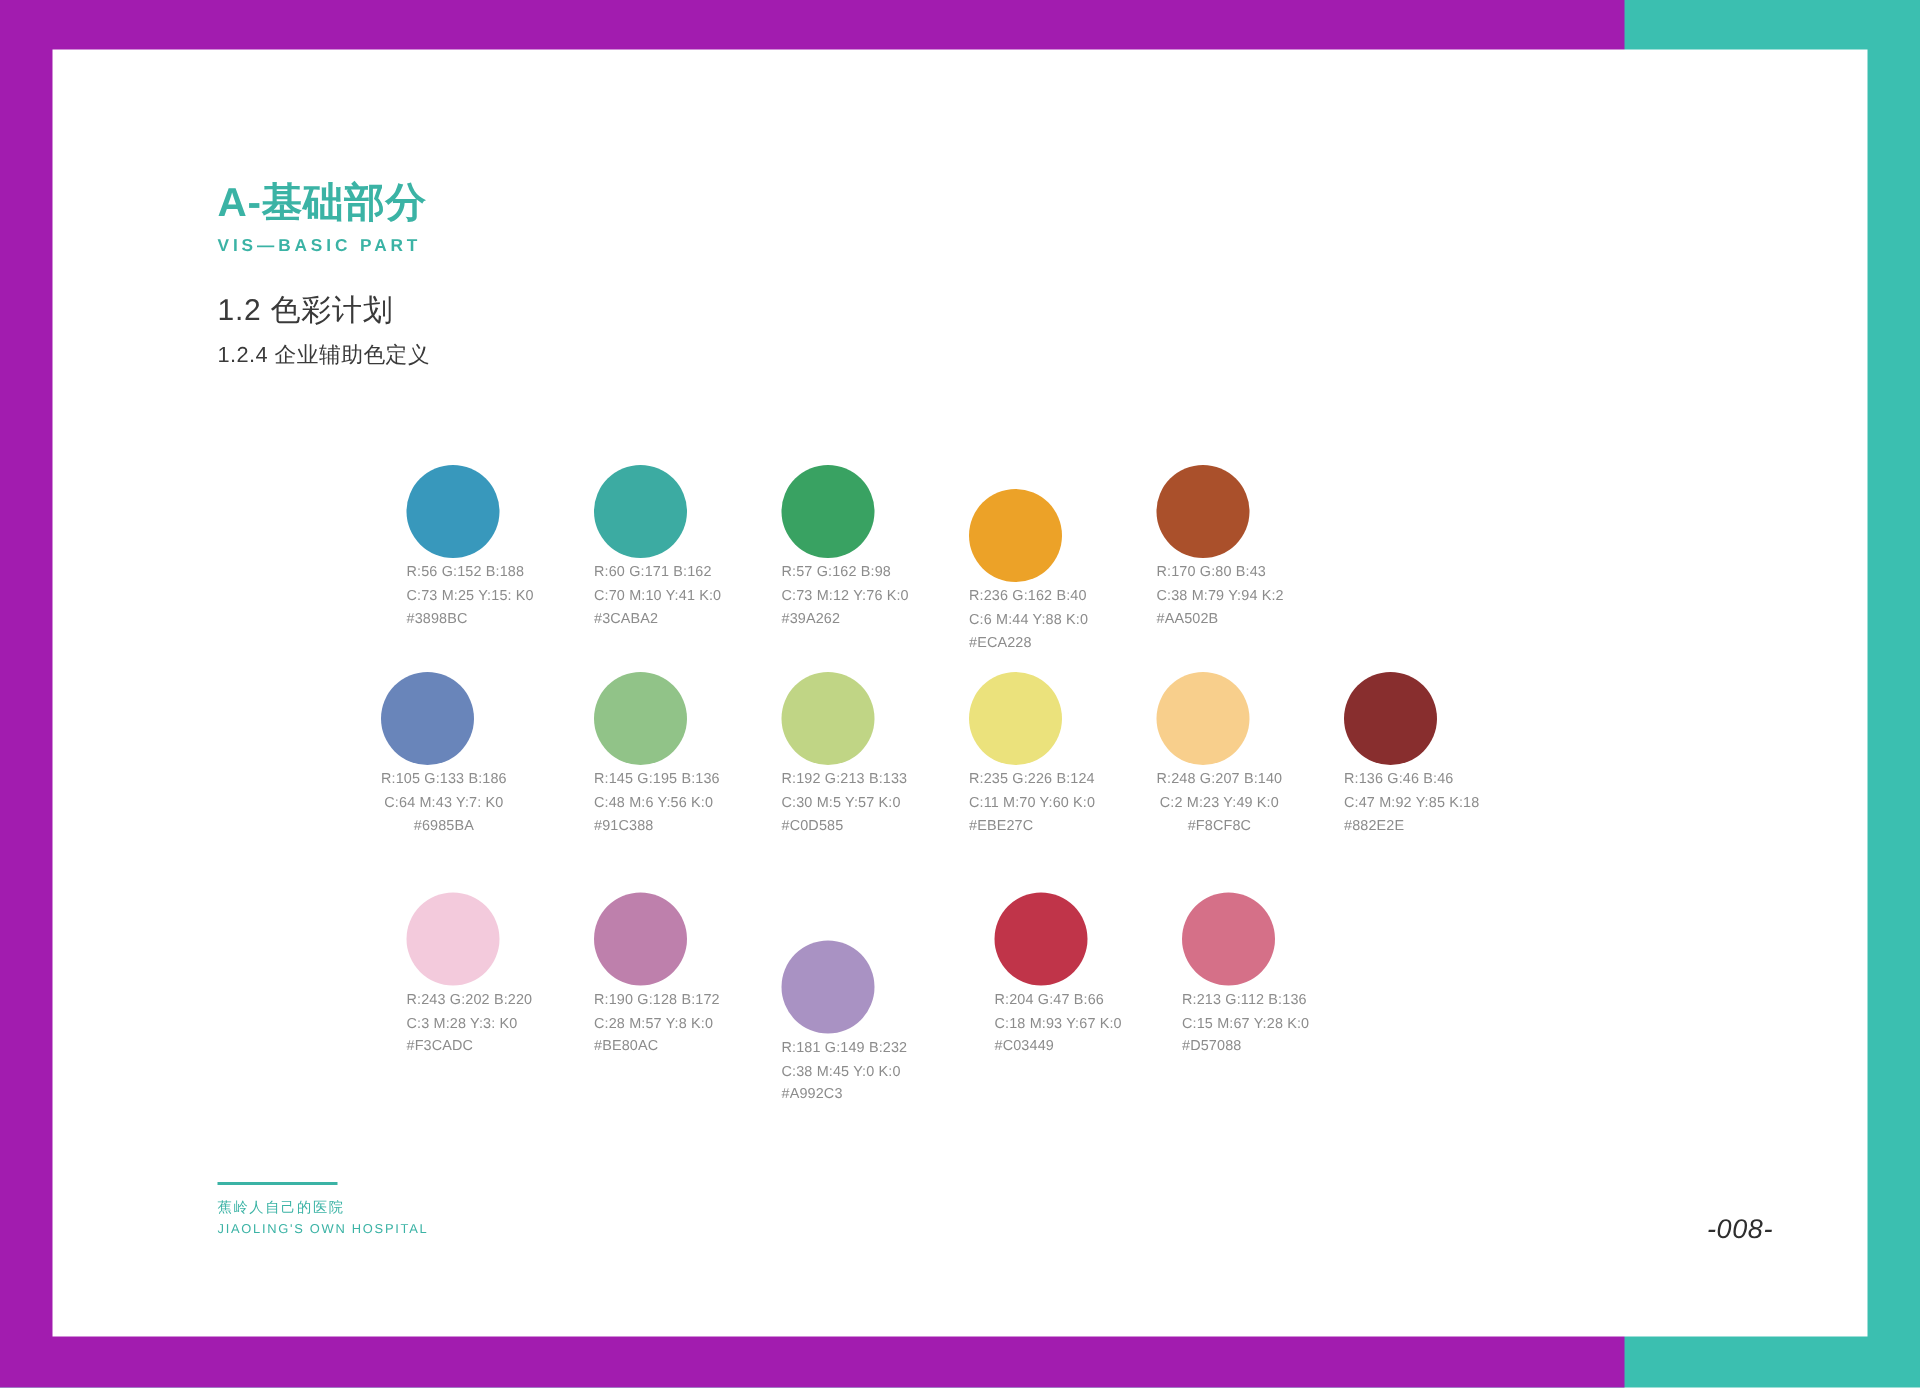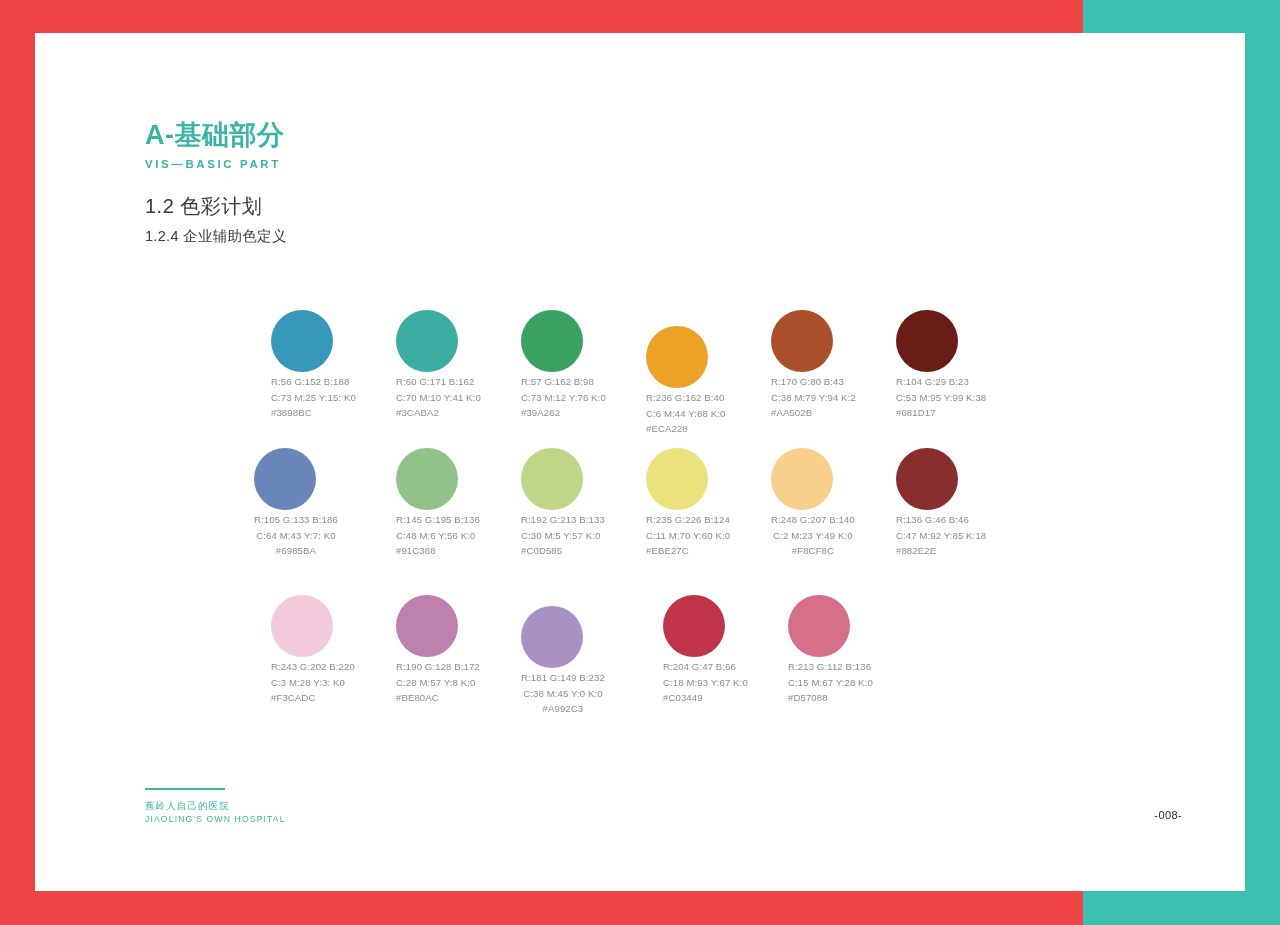--- a/index.html
+++ b/index.html
@@ -22,7 +22,7 @@
     left: 0; top: 0;
     width: 1083px;
     height: 925px;
-    background: #ef4444;
+    background: #a21caf;
   }
 
   

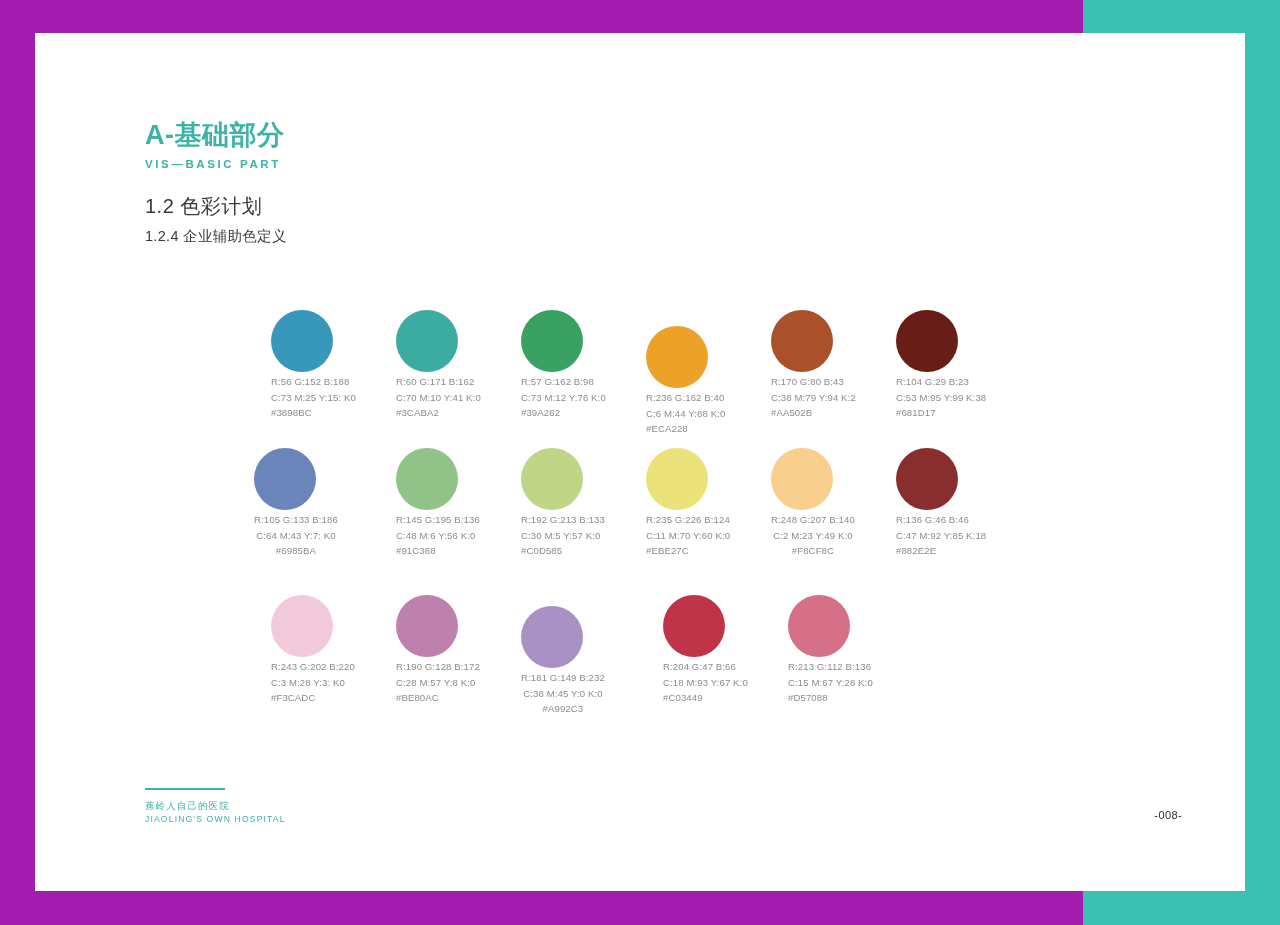--- a/index.html
+++ b/index.html
@@ -201,14 +201,6 @@
             <div>#AA502B</div>
           </div>
         </div>
-        <div class="swatch-group" style="left: 861px; top: 277px;">
-          <div class="swatch-dot" style="background: rgb(104, 29, 23);"></div>
-          <div class="swatch-info">
-            <div>R:104 G:29 B:23</div>
-            <div>C:53 M:95 Y:99 K:38</div>
-            <div>#681D17</div>
-          </div>
-        </div>
         <div class="swatch-group" style="left: 219px; top: 415px; text-align: center;">
           <div class="swatch-dot" style="background: rgb(105, 133, 186);"></div>
           <div class="swatch-info">

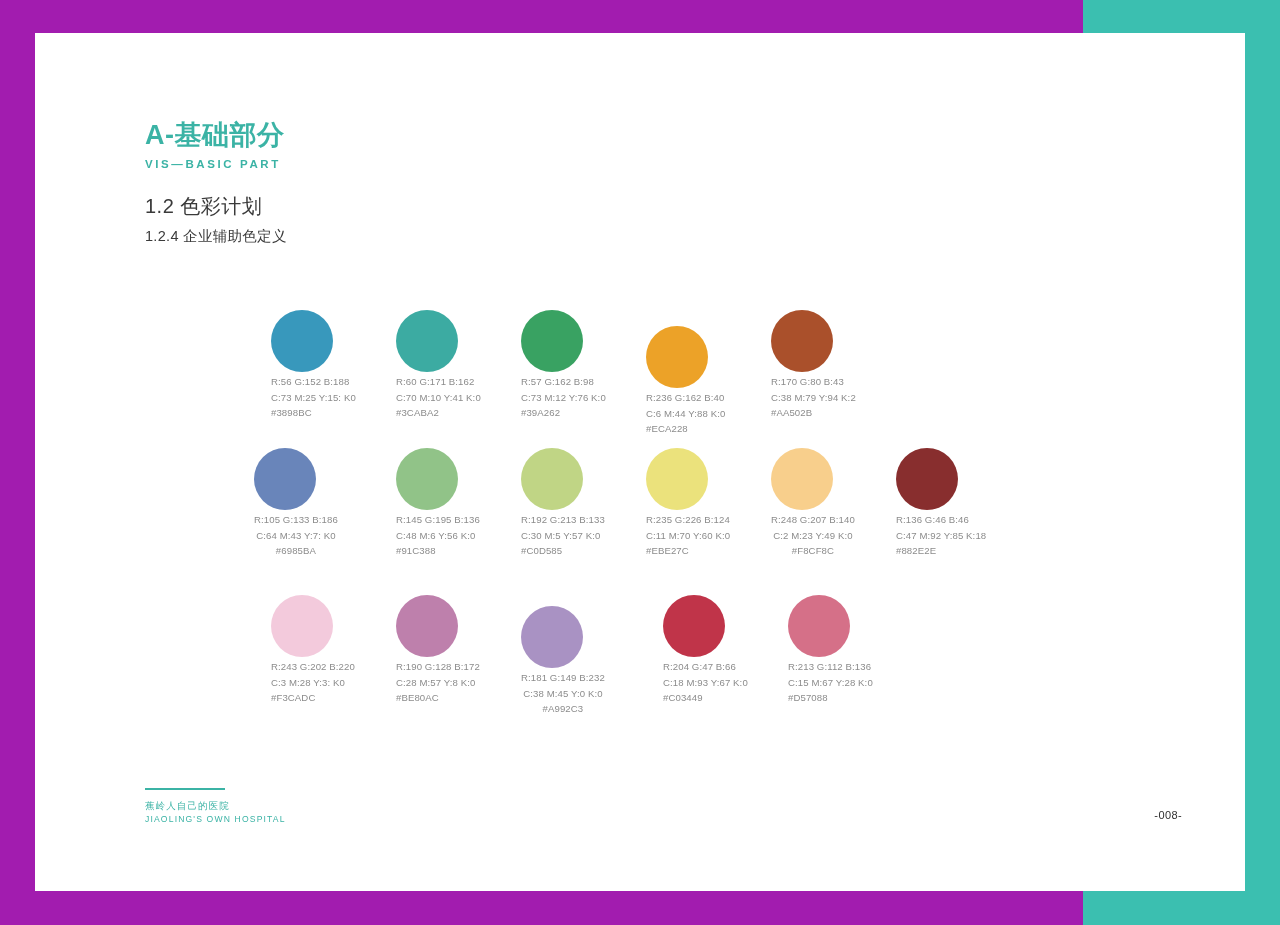--- a/index.html
+++ b/index.html
@@ -265,7 +265,7 @@
             <div>#BE80AC</div>
           </div>
         </div>
-        <div class="swatch-group" style="left: 486px; top: 573px; text-align: center;">
+        <div class="swatch-group" style="left: 486px; top: 594px;">
           <div class="swatch-dot" style="background: rgb(169, 146, 195);"></div>
           <div class="swatch-info">
             <div>R:181 G:149 B:232</div>

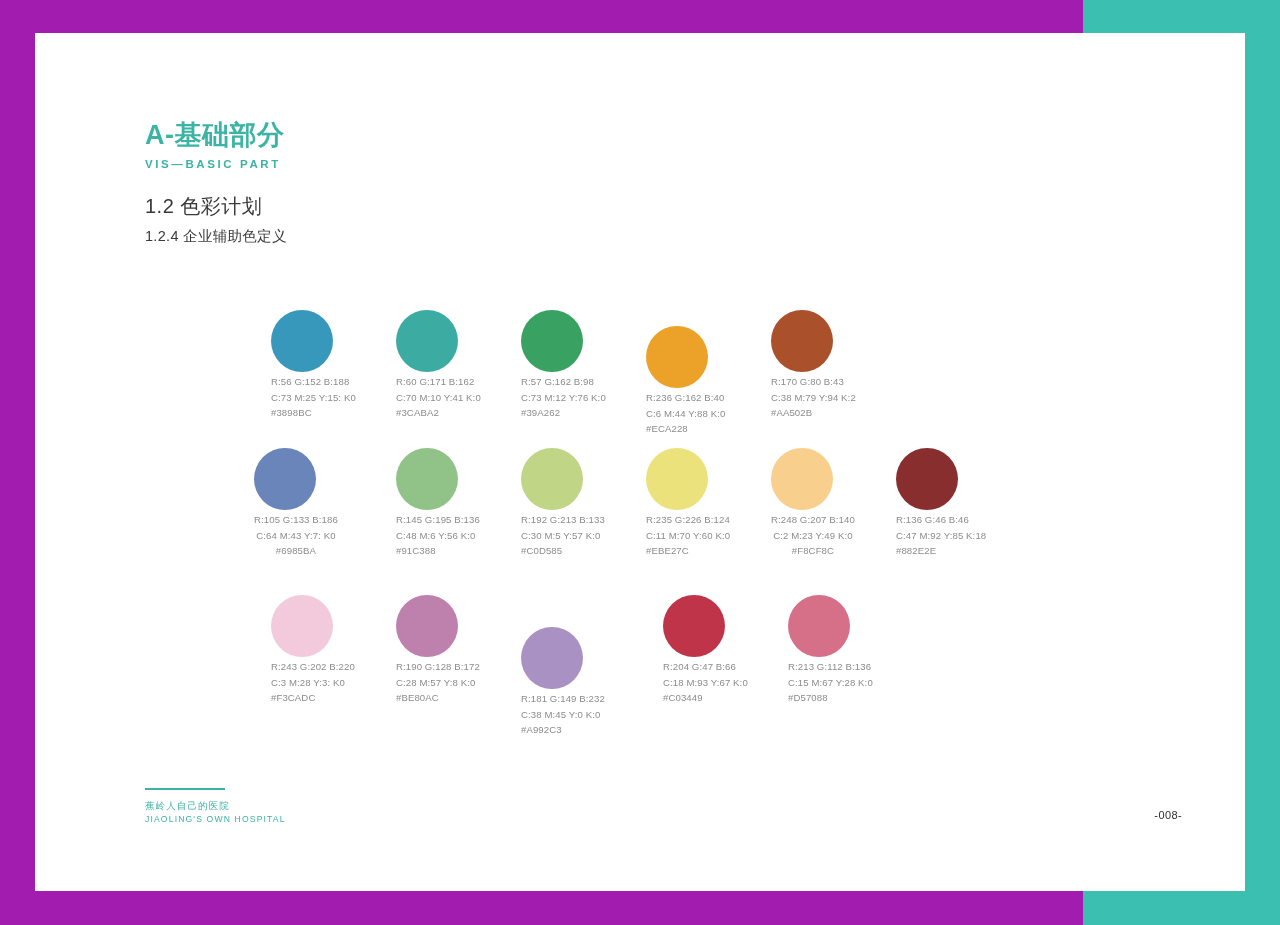--- a/index.html
+++ b/index.html
@@ -141,9 +141,10 @@
     position: absolute;
     right: 63px;
     top: 776px;
-    font-size: 11px;
+    font-size: 18px;
     color: #2E2E2E;
     letter-spacing: 0.4px;
+    font-style: italic;
   }
 </style>
 </head>

